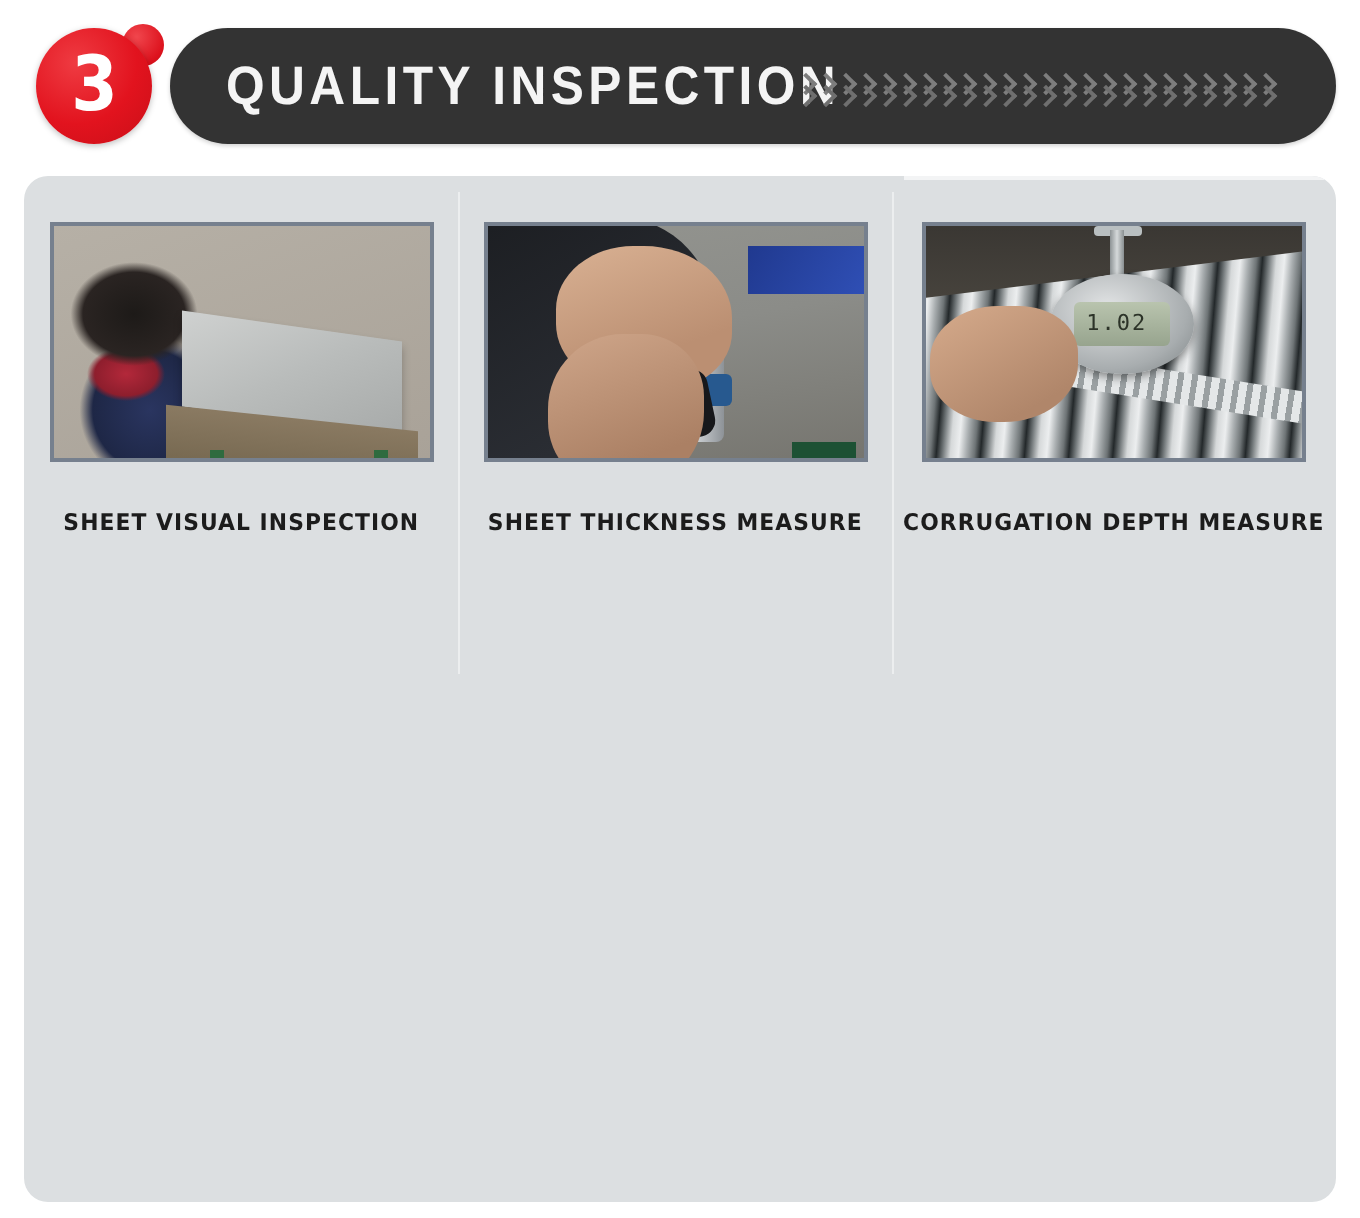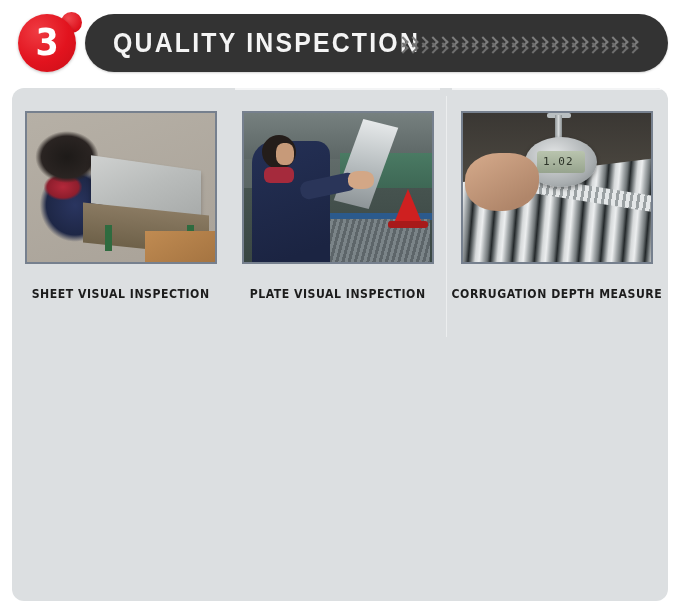--- a/index.html
+++ b/index.html
@@ -173,7 +173,7 @@
   .photo-frame {
     margin-top: 23px;
     width: 192px;
-    height: 153px;
+    height: 120px;
     border: 2px solid #76808e;
     background: #8c8c8c;
     box-sizing: border-box;

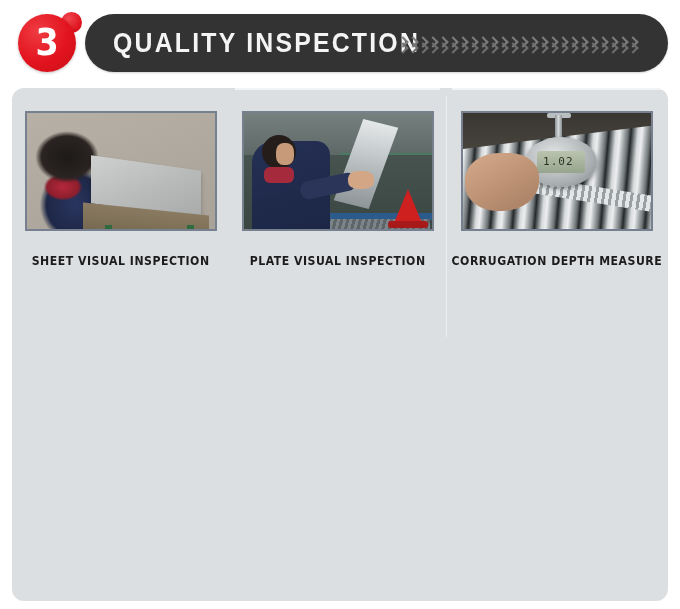--- a/index.html
+++ b/index.html
@@ -645,6 +645,22 @@
       <div class="caption">SHEET VISUAL INSPECTION</div>
     </div>
 
+    <div class="cell vline">
+      <div class="photo-frame">
+        <div class="photo ph2">
+          <div class="table"></div>
+            <div class="blue"></div>
+            <div class="green"></div>
+          <div class="arm"></div>
+            <div class="gauge"></div>
+            <div class="gaugeband"></div>
+          <div class="hand1"></div>
+            <div class="grip"></div>
+            <div class="hand2"></div>
+        </div>
+      </div>
+      <div class="caption">SHEET THICKNESS MEASURE</div>
+    </div>
 
 
     <div class="cell hline">

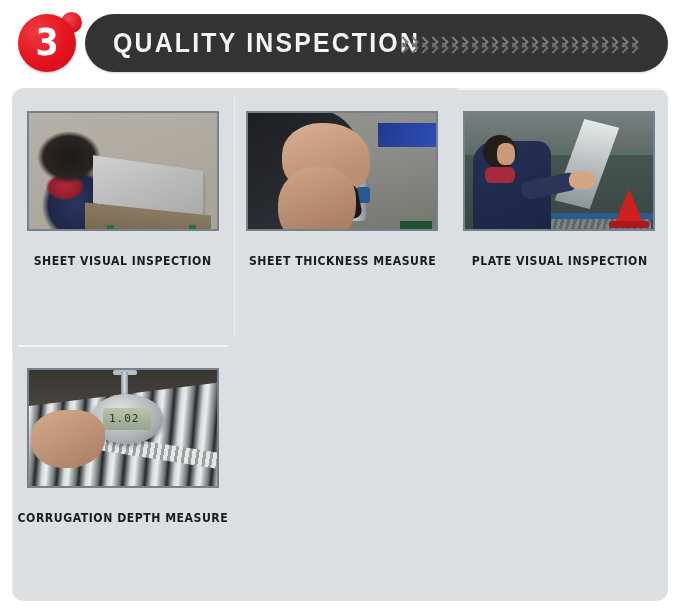--- a/index.html
+++ b/index.html
@@ -663,27 +663,6 @@
     </div>
 
 
-    <div class="cell hline">
-      <div class="photo-frame">
-        <div class="photo ph4">
-          <div class="ceiling"></div>
-            <div class="greenwall"></div>
-            <div class="floor"></div>
-          <div class="benchbar"></div>
-            <div class="bench"></div>
-          <div class="cone"></div>
-            <div class="conebase"></div>
-          <div class="plate"></div>
-          <div class="person"></div>
-            <div class="head"></div>
-            <div class="face"></div>
-          <div class="scarf"></div>
-            <div class="arm"></div>
-            <div class="hand"></div>
-        </div>
-      </div>
-      <div class="caption">PLATE VISUAL INSPECTION</div>
-    </div>
 
     <div class="cell vline hline">
       <div class="photo-frame">

